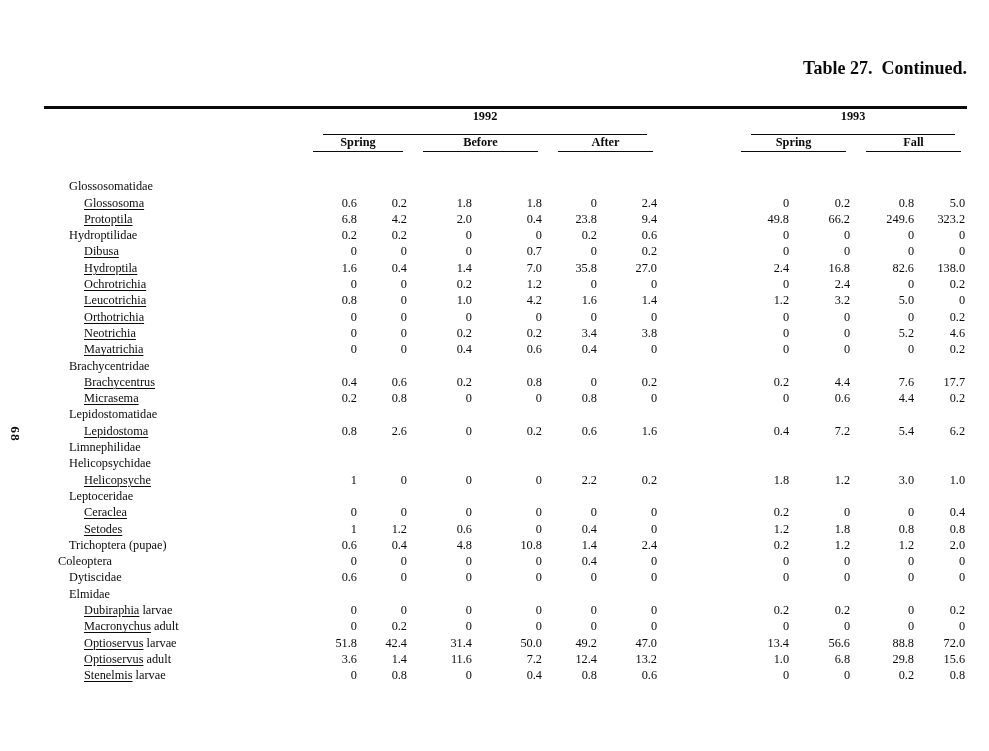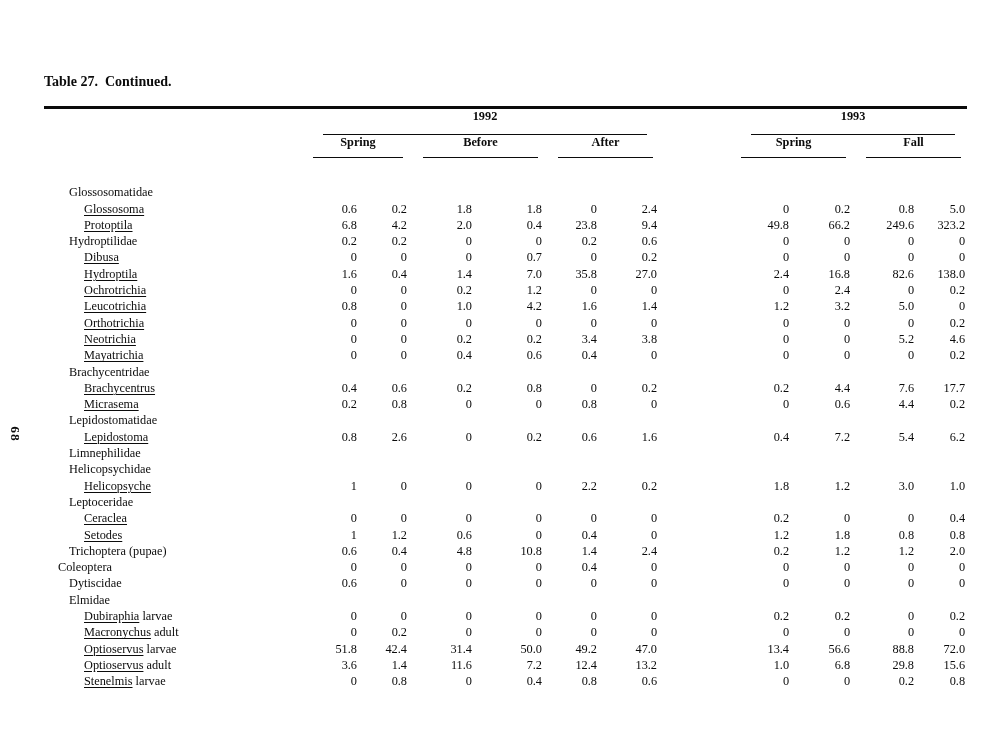--- a/index.html
+++ b/index.html
@@ -28,11 +28,11 @@
   }
   .title {
     position: absolute;
-    top: 74px;
+    top: 58px;
     left: 44px;
     width: 923px;
-    text-align: left;
-    font-size: 14px;
+    text-align: right;
+    font-size: 18px;
     font-weight: bold;
     white-space: pre;
   }

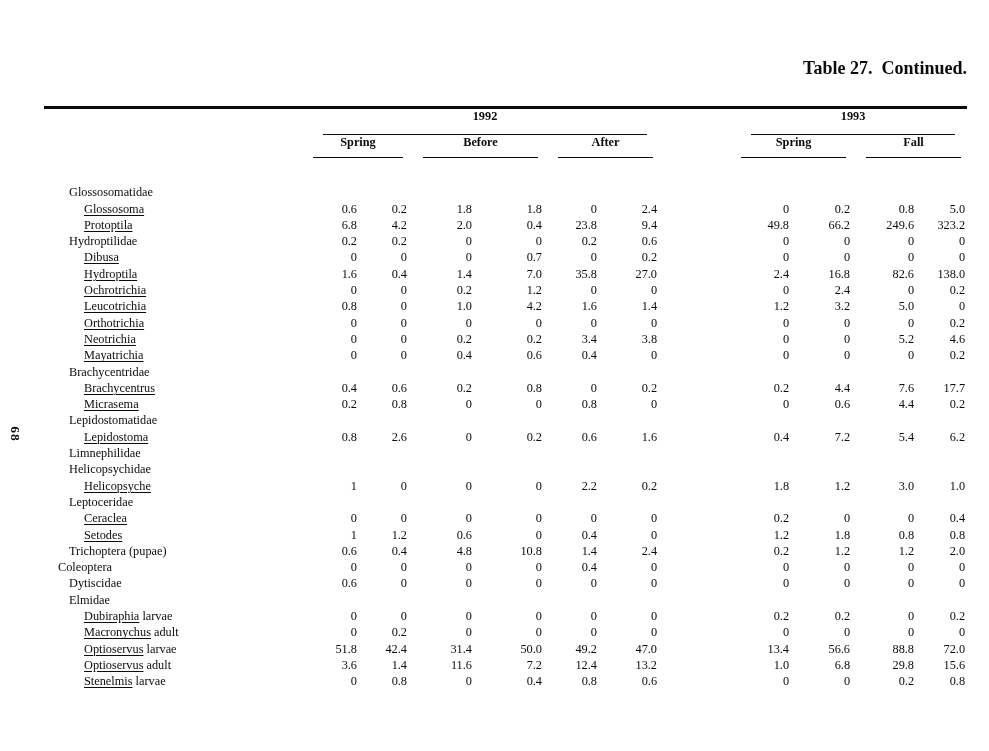--- a/index.html
+++ b/index.html
@@ -67,7 +67,7 @@
     text-align: center;
     font-weight: bold;
     border-bottom: 1.8px solid #0b0b0b;
-    padding-bottom: 7px;
+    padding-bottom: 1px;
     margin: 0 6px 0 14px;
   }
   .taxa-header {

